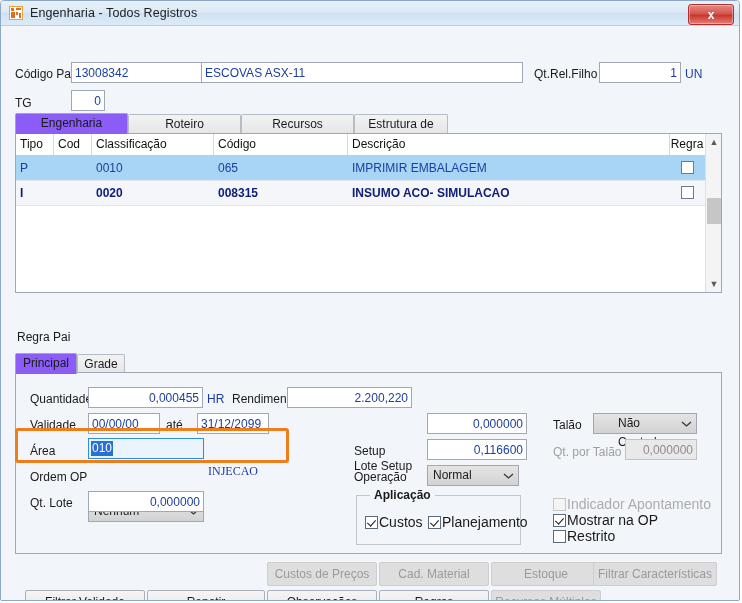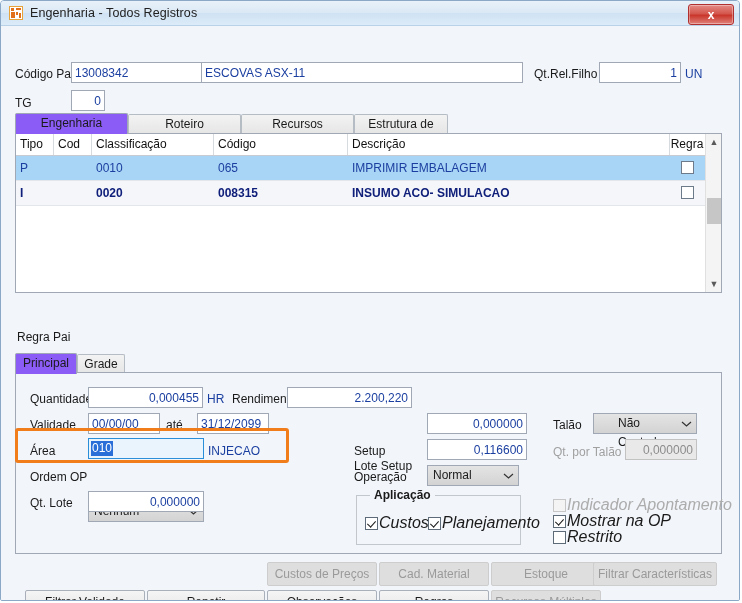--- a/index.html
+++ b/index.html
@@ -291,7 +291,7 @@
     font-size: 12px; line-height: 15px; height: 15px;
     padding: 0 1px;
   }
-  #lbl-injecao { left: 207px; top: 418px; color: #1b3fa0; }
+  #lbl-injecao { left: 207px; top: 438px; color: #1b3fa0; font-family: Liberation Serif, serif; }
 
   #lbl-ordem-op { left: 29px; top: 444px; }
   #ordem-op-combo { left: 87px; top: 439px; width: 116px; margin-top: 36px; }

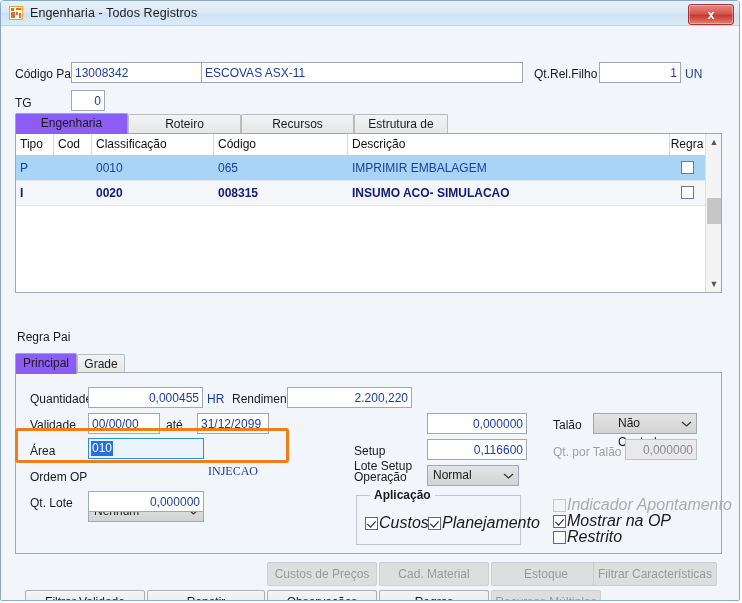--- a/index.html
+++ b/index.html
@@ -333,11 +333,10 @@
 
   .chk {
     position: absolute;
-    font-size: 16px;
+    font-size: 14px;
     color: #1a1a1a;
     cursor: pointer;
     white-space: nowrap;
-    font-style: italic;
   }
   .chk .box {
     display: inline-block;

